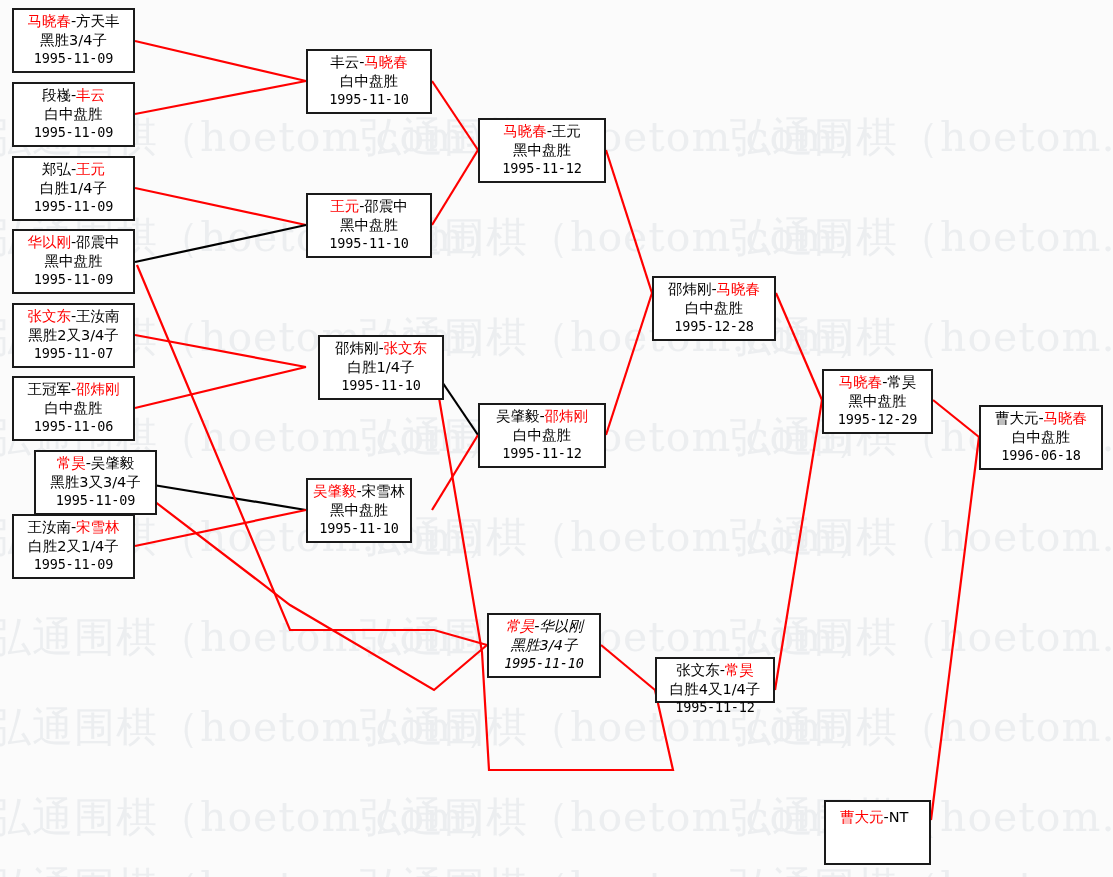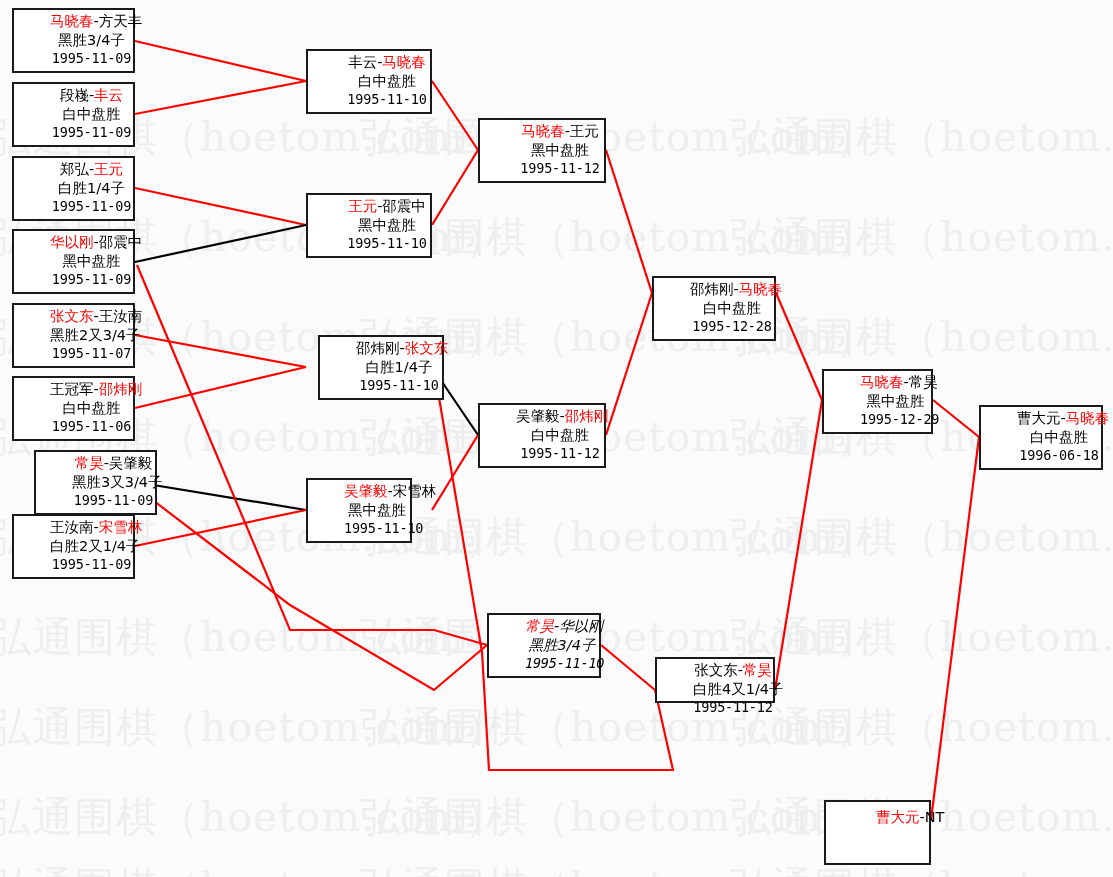--- a/index.html
+++ b/index.html
@@ -57,7 +57,6 @@
   .node .ln {
     display: block;
     white-space: nowrap;
-    padding-left: 36px;
   }
   .node .players {
     font-family: "DejaVu Sans", "Liberation Sans", sans-serif;

